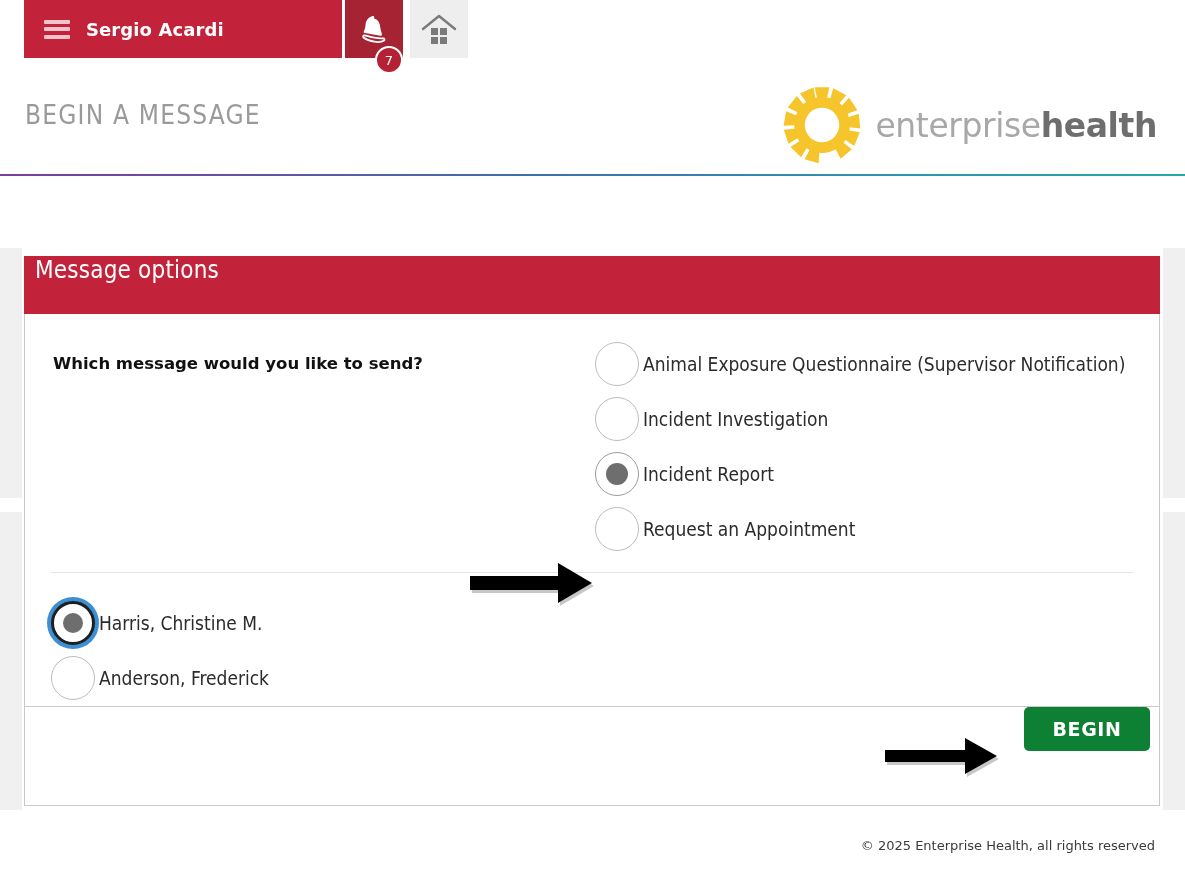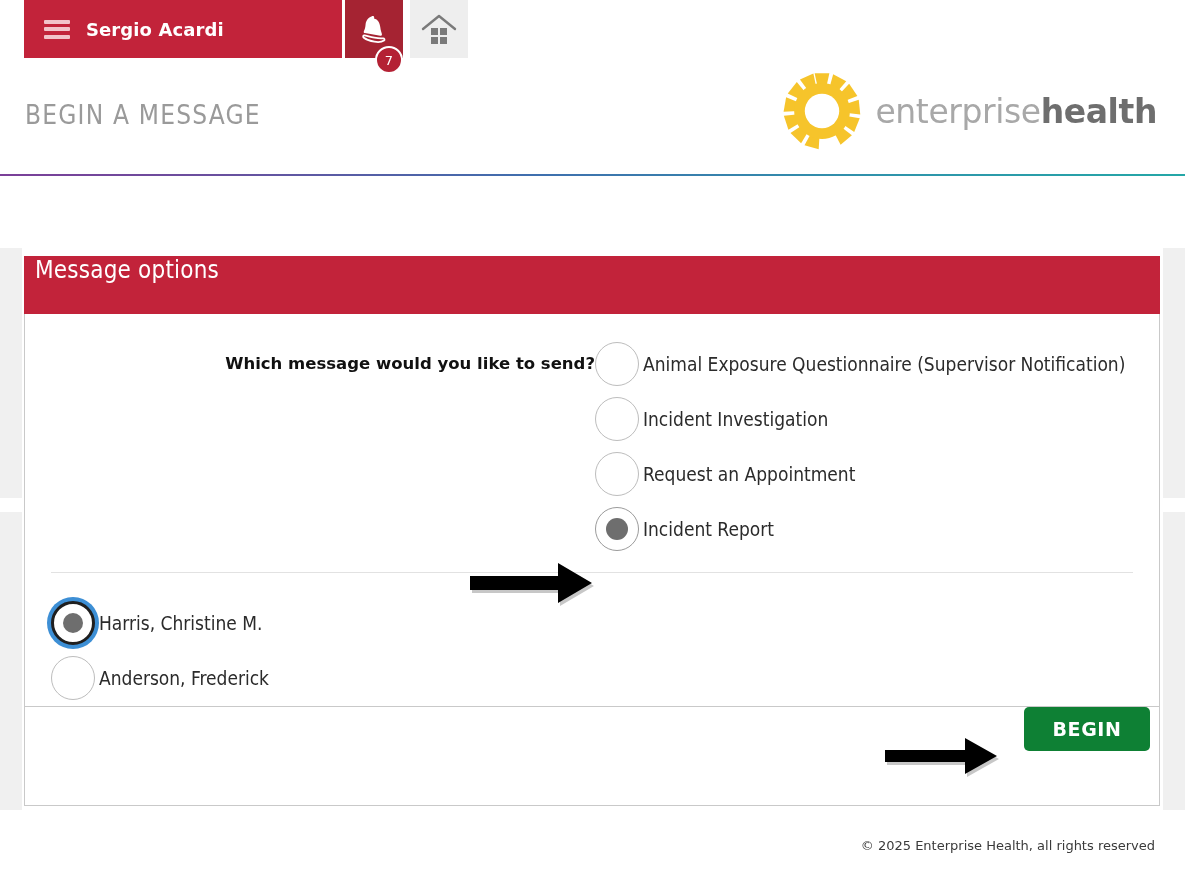--- a/index.html
+++ b/index.html
@@ -95,7 +95,7 @@
   
   .logo {
     position: absolute;
-    right: 28px; top: 70px;
+    right: 28px; top: 84px;
     display: flex; align-items: center;
   }
   .logo-mark { width: 82px; height: 82px; flex: 0 0 auto; }

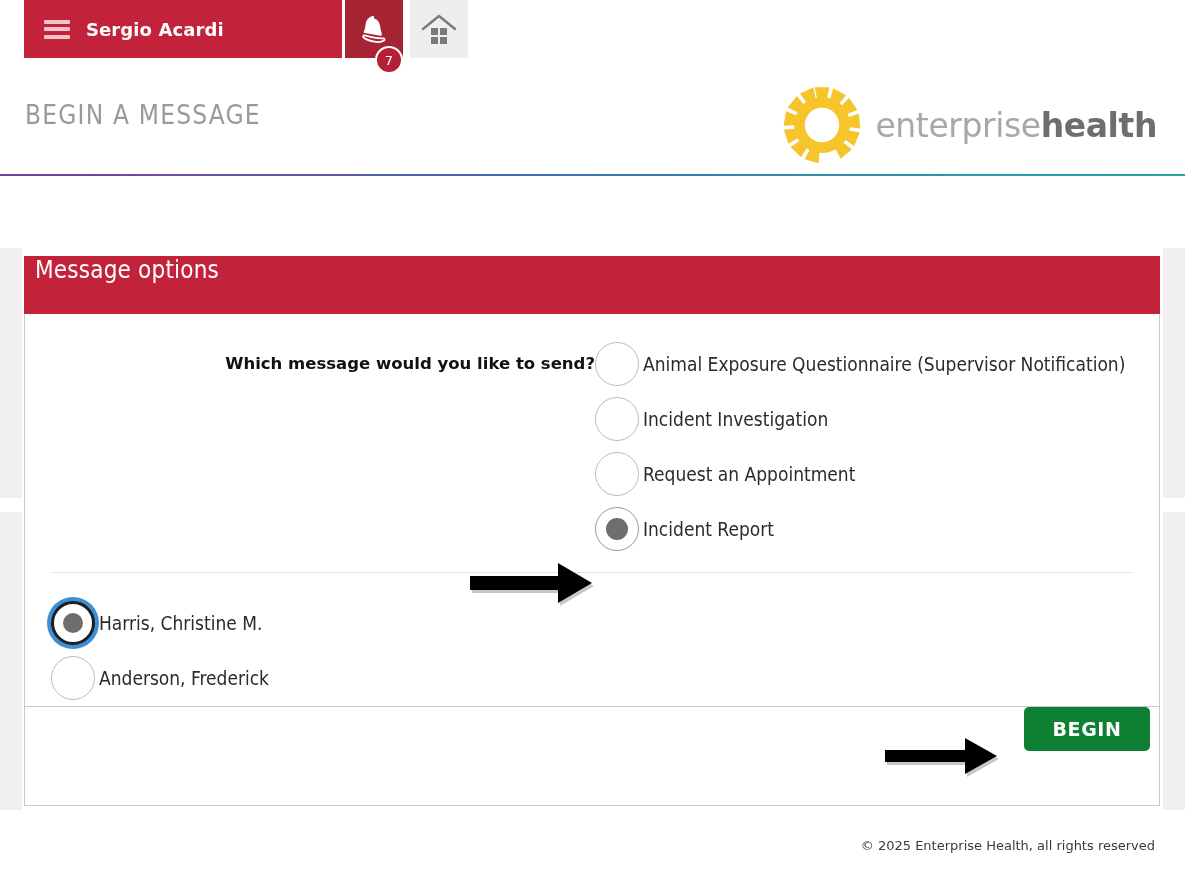--- a/index.html
+++ b/index.html
@@ -145,7 +145,6 @@
   .qblock {
     display: flex;
     padding: 22px 0 16px 0;
-    text-align: right;
   }
   .qblock + .qblock {
     border-top: 1px solid #e2e2e2;

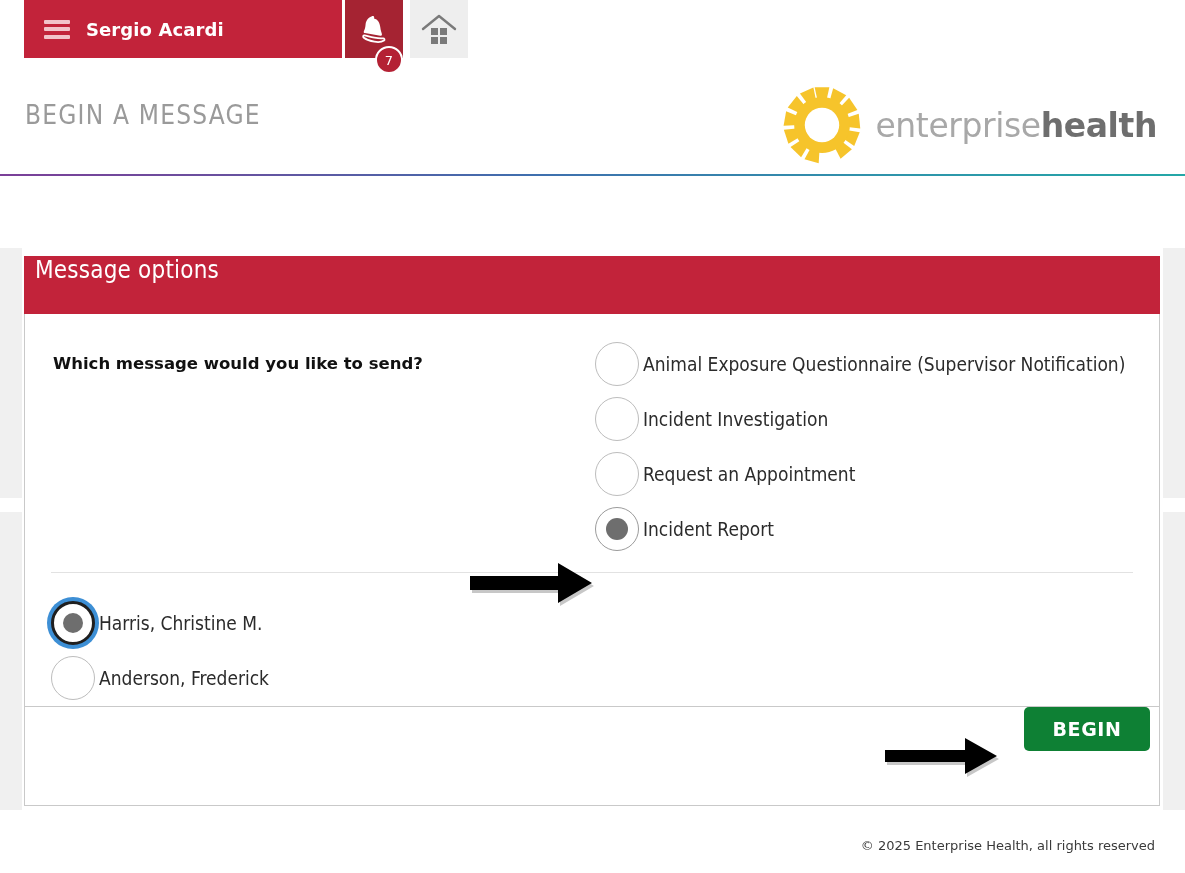--- a/index.html
+++ b/index.html
@@ -358,15 +358,15 @@
         </div>
 
         <div class="option-row">
-          <span class="radio"></span>
-          <span class="option-label">Request an Appointment</span>
-        </div>
-
-        <div class="option-row">
           <span class="radio checked">
               <span class="dot"></span>
             </span>
           <span class="option-label">Incident Report</span>
+        </div>
+
+        <div class="option-row">
+          <span class="radio"></span>
+          <span class="option-label">Request an Appointment</span>
         </div>
 
       </div>

